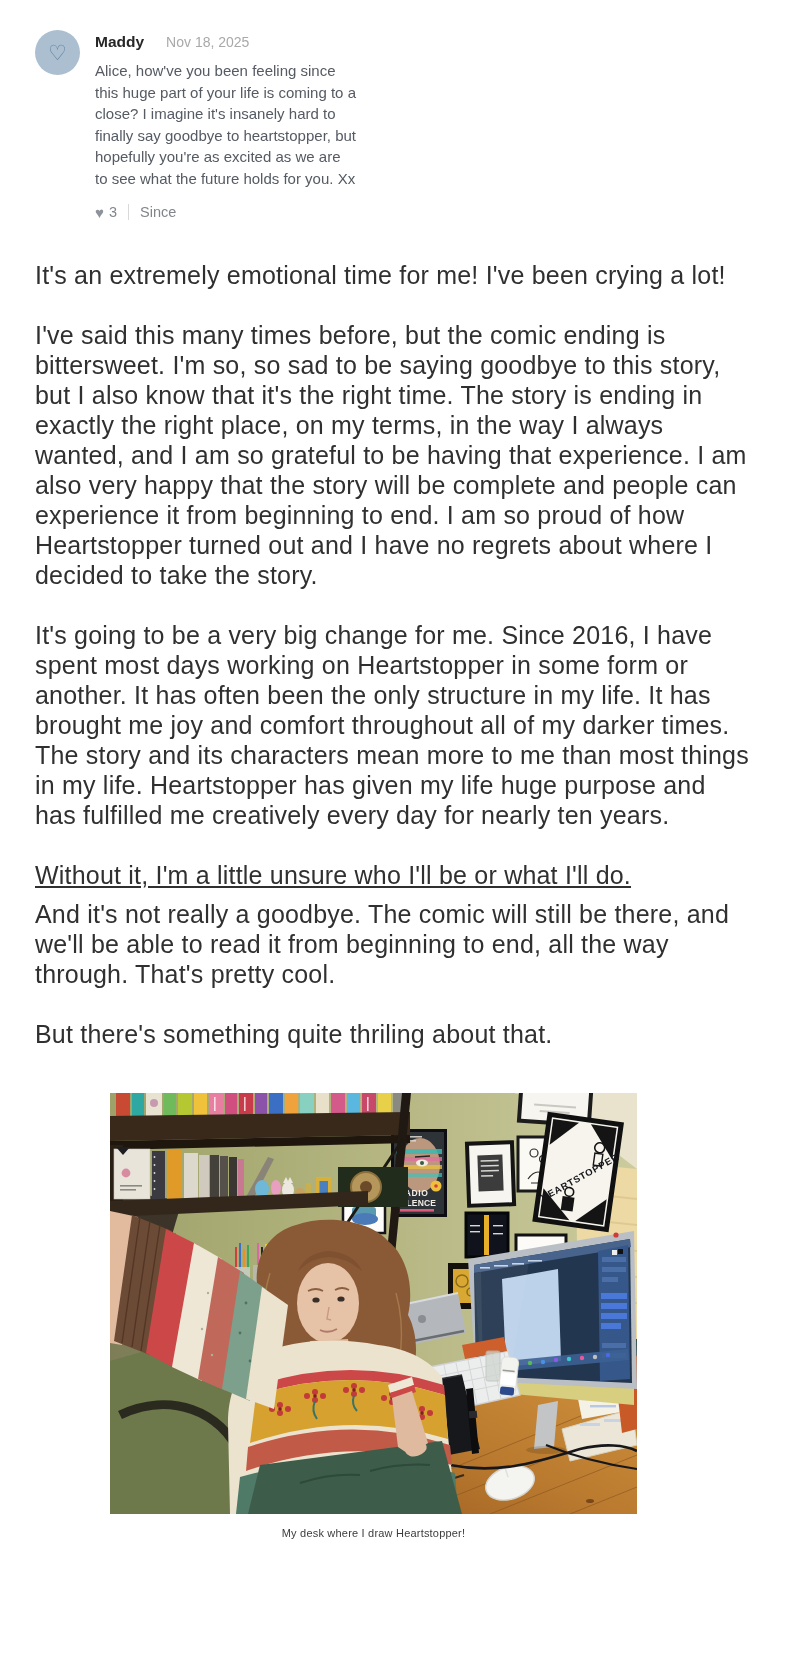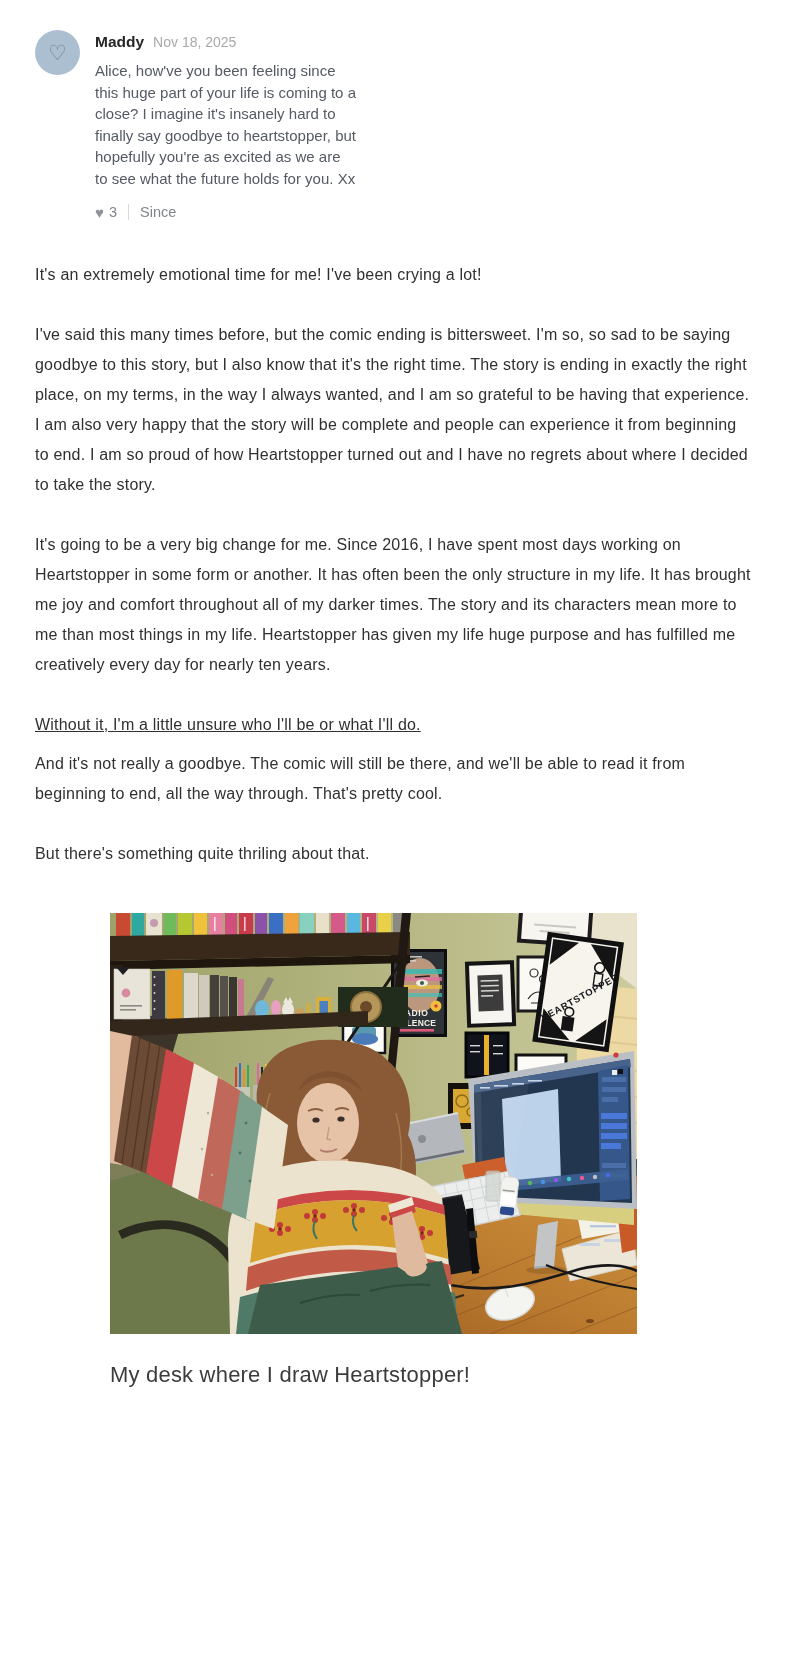--- a/index.html
+++ b/index.html
@@ -12,7 +12,7 @@
           display:flex;align-items:center;justify-content:center;}
   .avatar .heart-outline{color:#64809a;font-size:21px;line-height:1;}
   .comment-main{padding-top:3px;}
-  .comment-header{display:flex;align-items:baseline;gap:9px;margin-bottom:9px;}
+  .comment-header{display:flex;align-items:baseline;gap:22px;margin-bottom:9px;}
   .author{font-weight:bold;font-size:15.5px;color:#262626;}
   .date{font-size:14px;color:#a9a9a9;}
   .comment-body{width:262px;font-size:15px;line-height:21.5px;color:#555a63;}

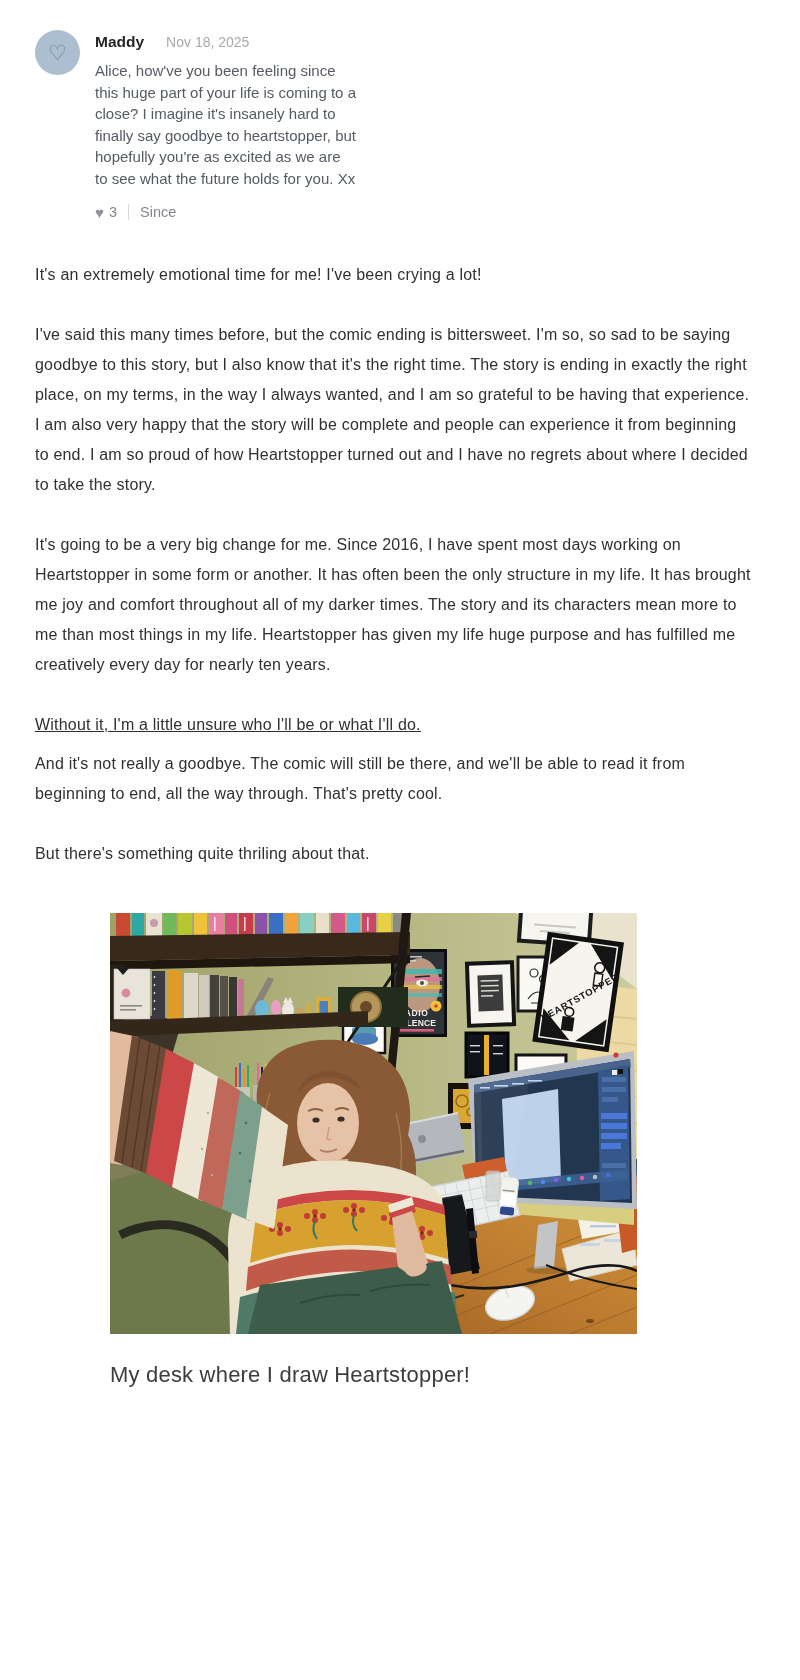--- a/index.html
+++ b/index.html
@@ -24,7 +24,7 @@
 
   
   .answer{width:716px;}
-  .answer p{margin:0 0 30px 0;font-size:16px;line-height:30px;color:#303030;letter-spacing:0.2px;}
+  .answer p{margin:0 0 30px 0;font-size:25px;line-height:30px;color:#303030;letter-spacing:0.2px;}
   .answer p.tight{margin-bottom:9px;text-decoration:underline;}
 
   

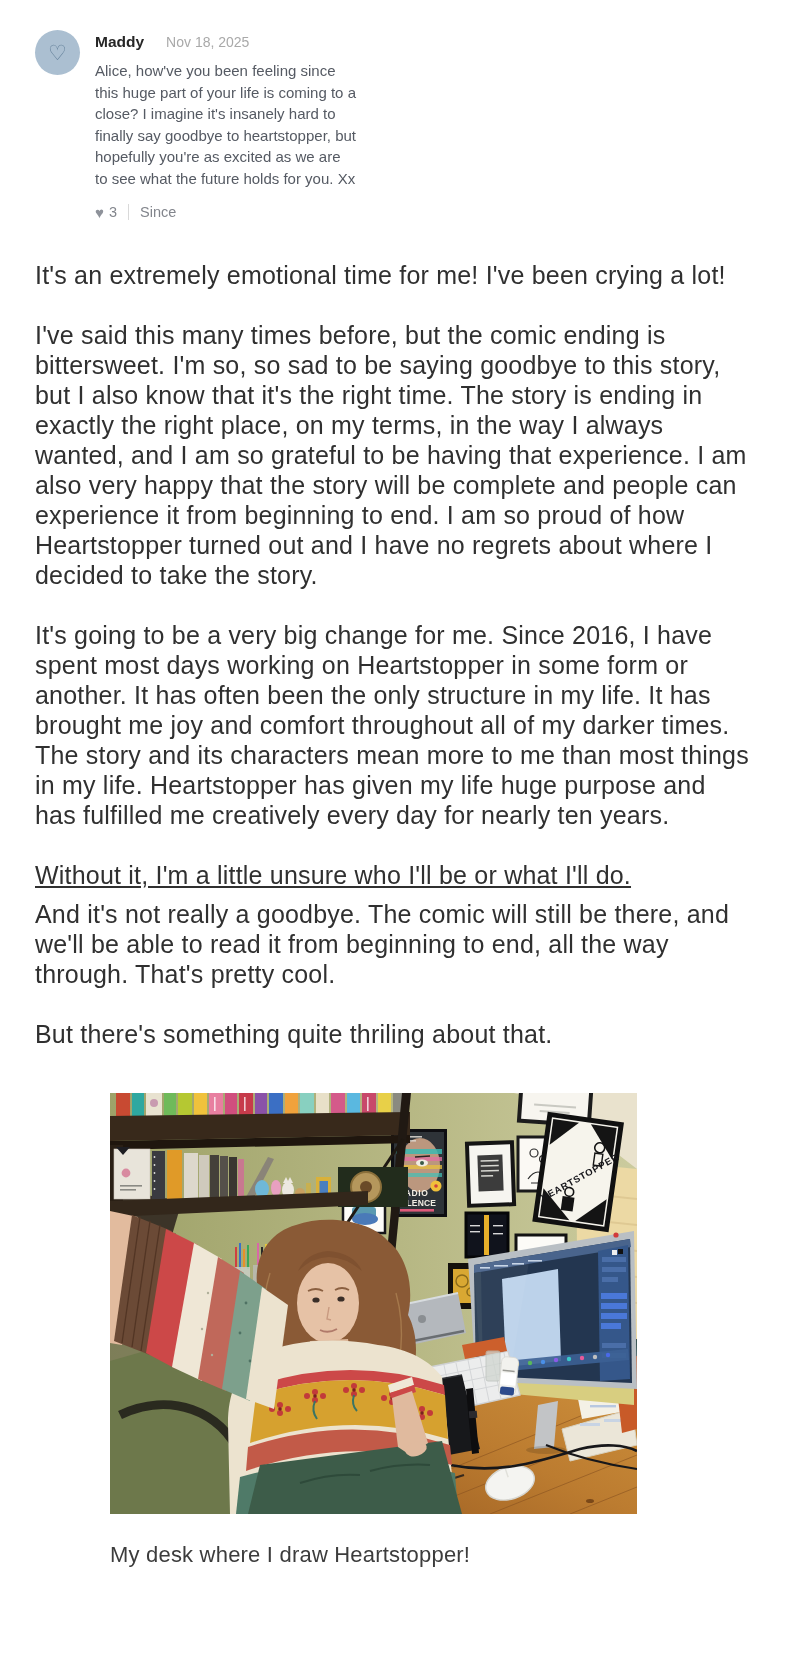--- a/index.html
+++ b/index.html
@@ -31,7 +31,7 @@
   .photo-wrap{width:527px;margin:44px 0 0 75px;}
   .photo{display:block;width:527px;height:421px;}
   .photo svg text{font-family:"Liberation Sans",sans-serif;}
-  .caption{margin-top:28px;font-size:22px;color:#3c3c3c;letter-spacing:0.2px;}
+  .caption{margin-top:13px;text-align:center;font-size:11px;color:#3c3c3c;letter-spacing:0.2px;}
 </style>
 </head>
 <body>

